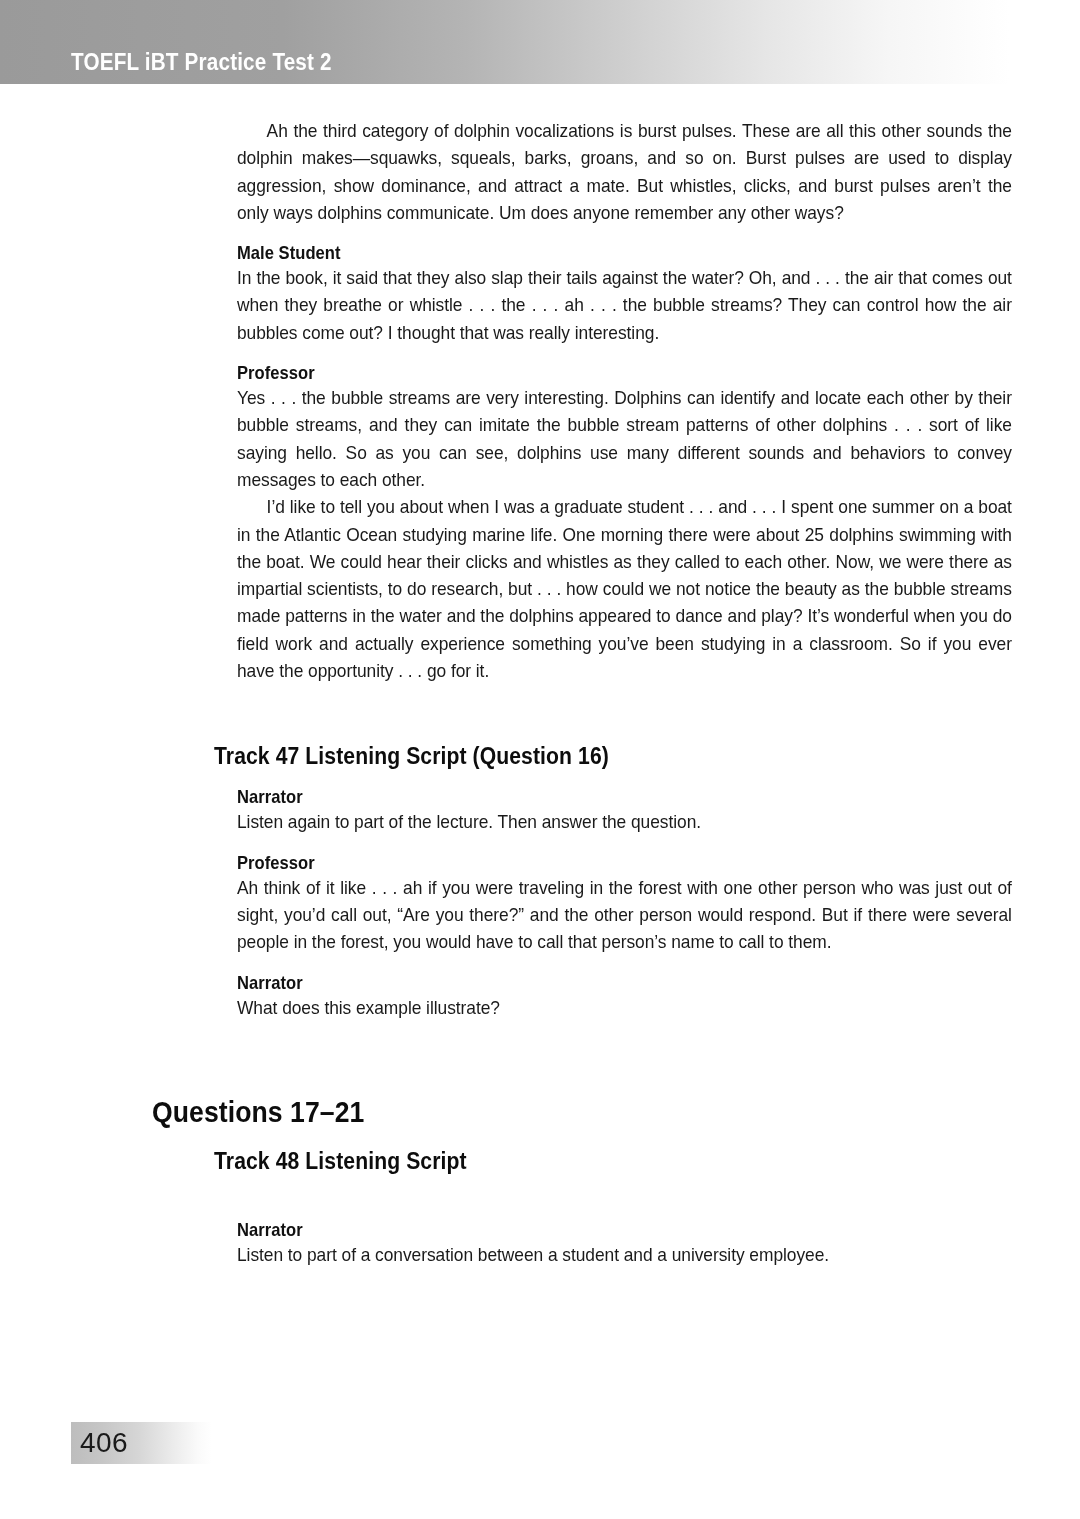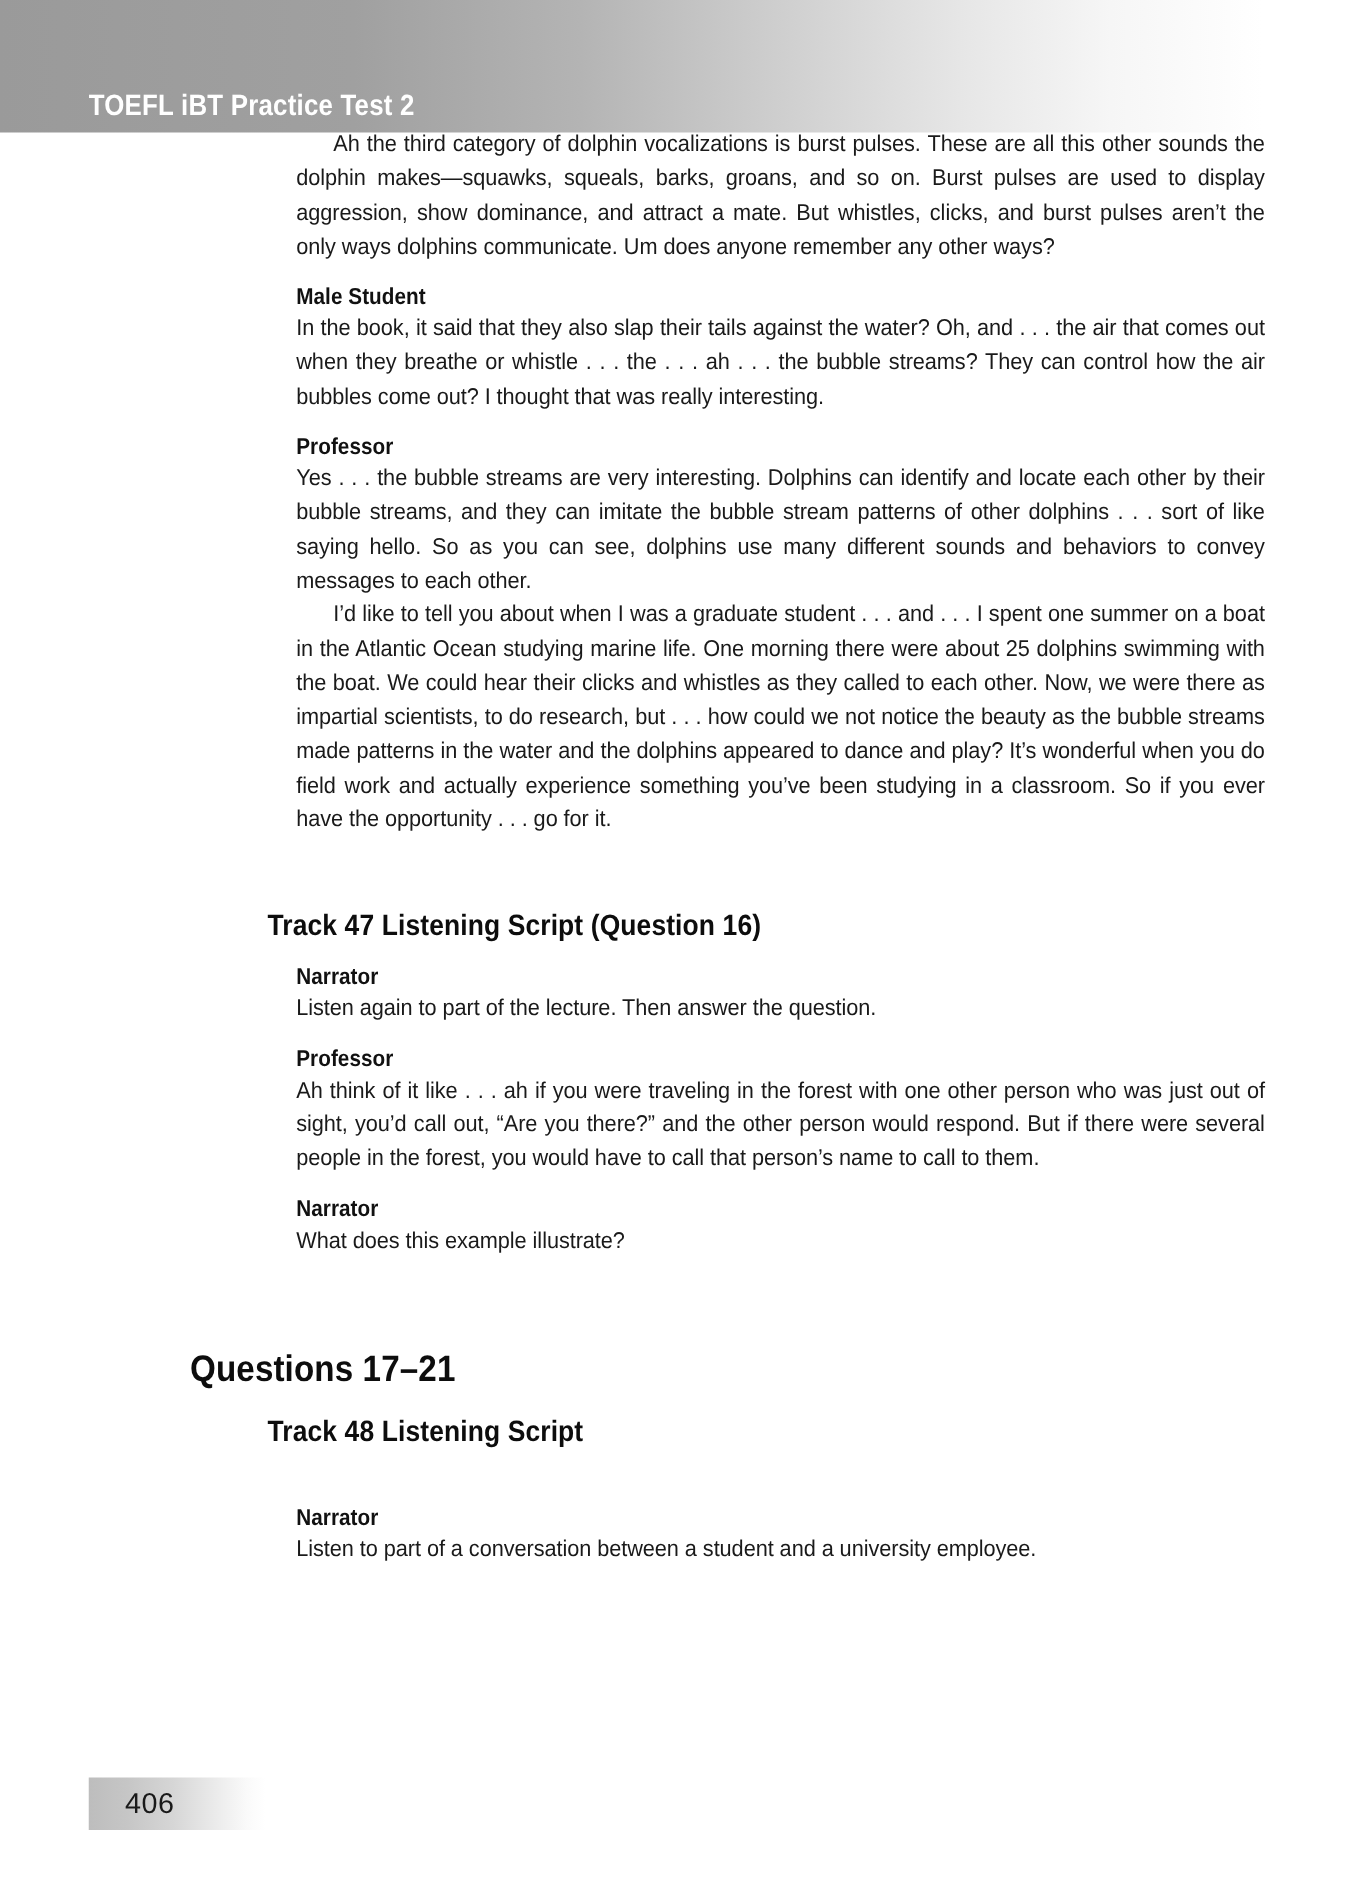--- a/index.html
+++ b/index.html
@@ -24,7 +24,7 @@
     top: 0;
     left: 0;
     width: 1010px;
-    height: 106px;
+    height: 84px;
     background: linear-gradient(to right,
         #9a9a9a 0%,
         #a0a0a0 28%,

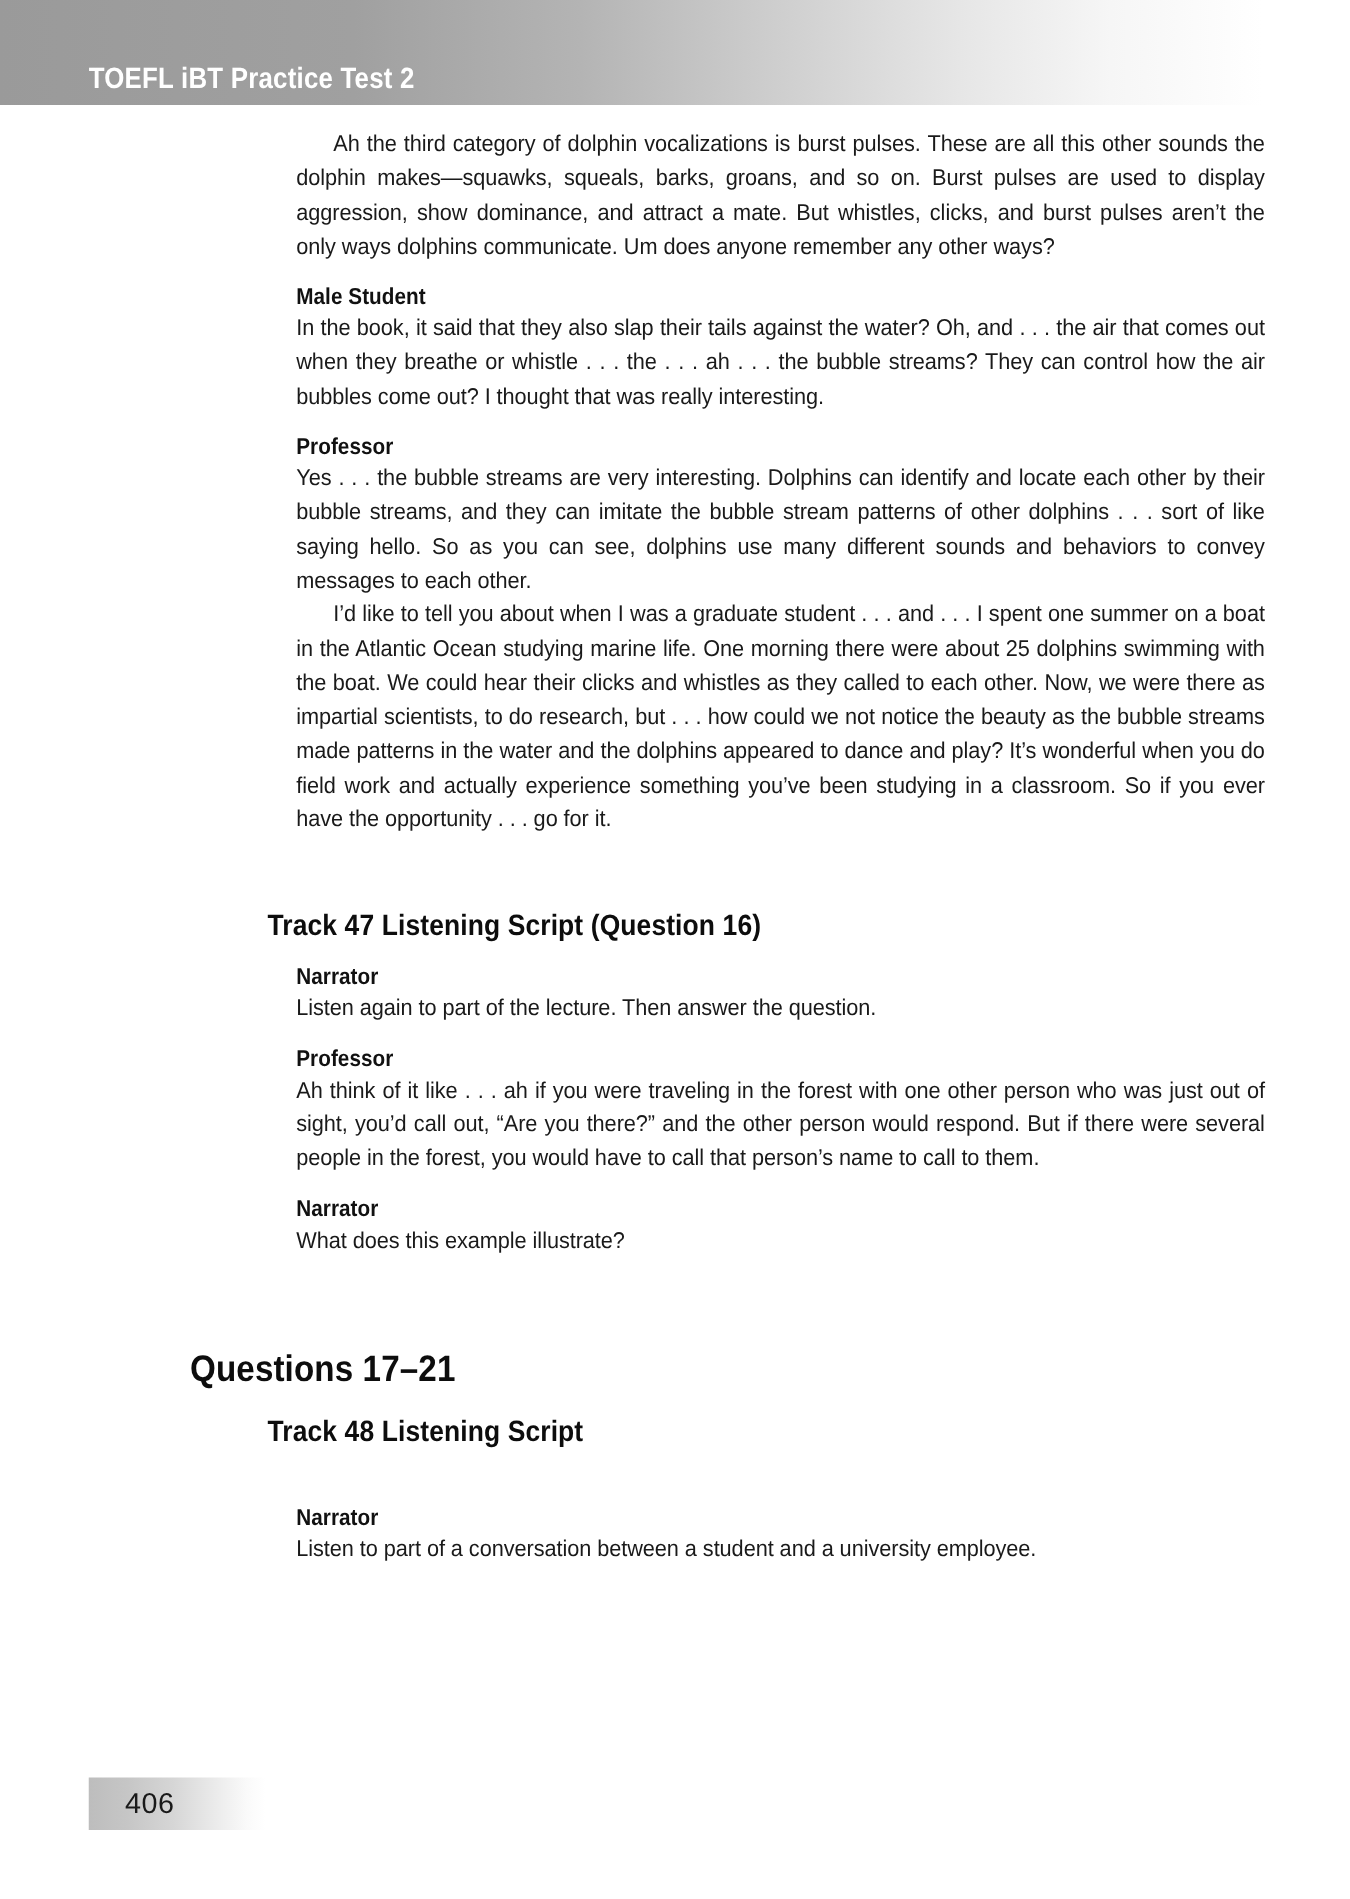--- a/index.html
+++ b/index.html
@@ -51,7 +51,7 @@
   
   .content {
     position: absolute;
-    top: 102px;
+    top: 118px;
     left: 0;
     width: 928px;
   }

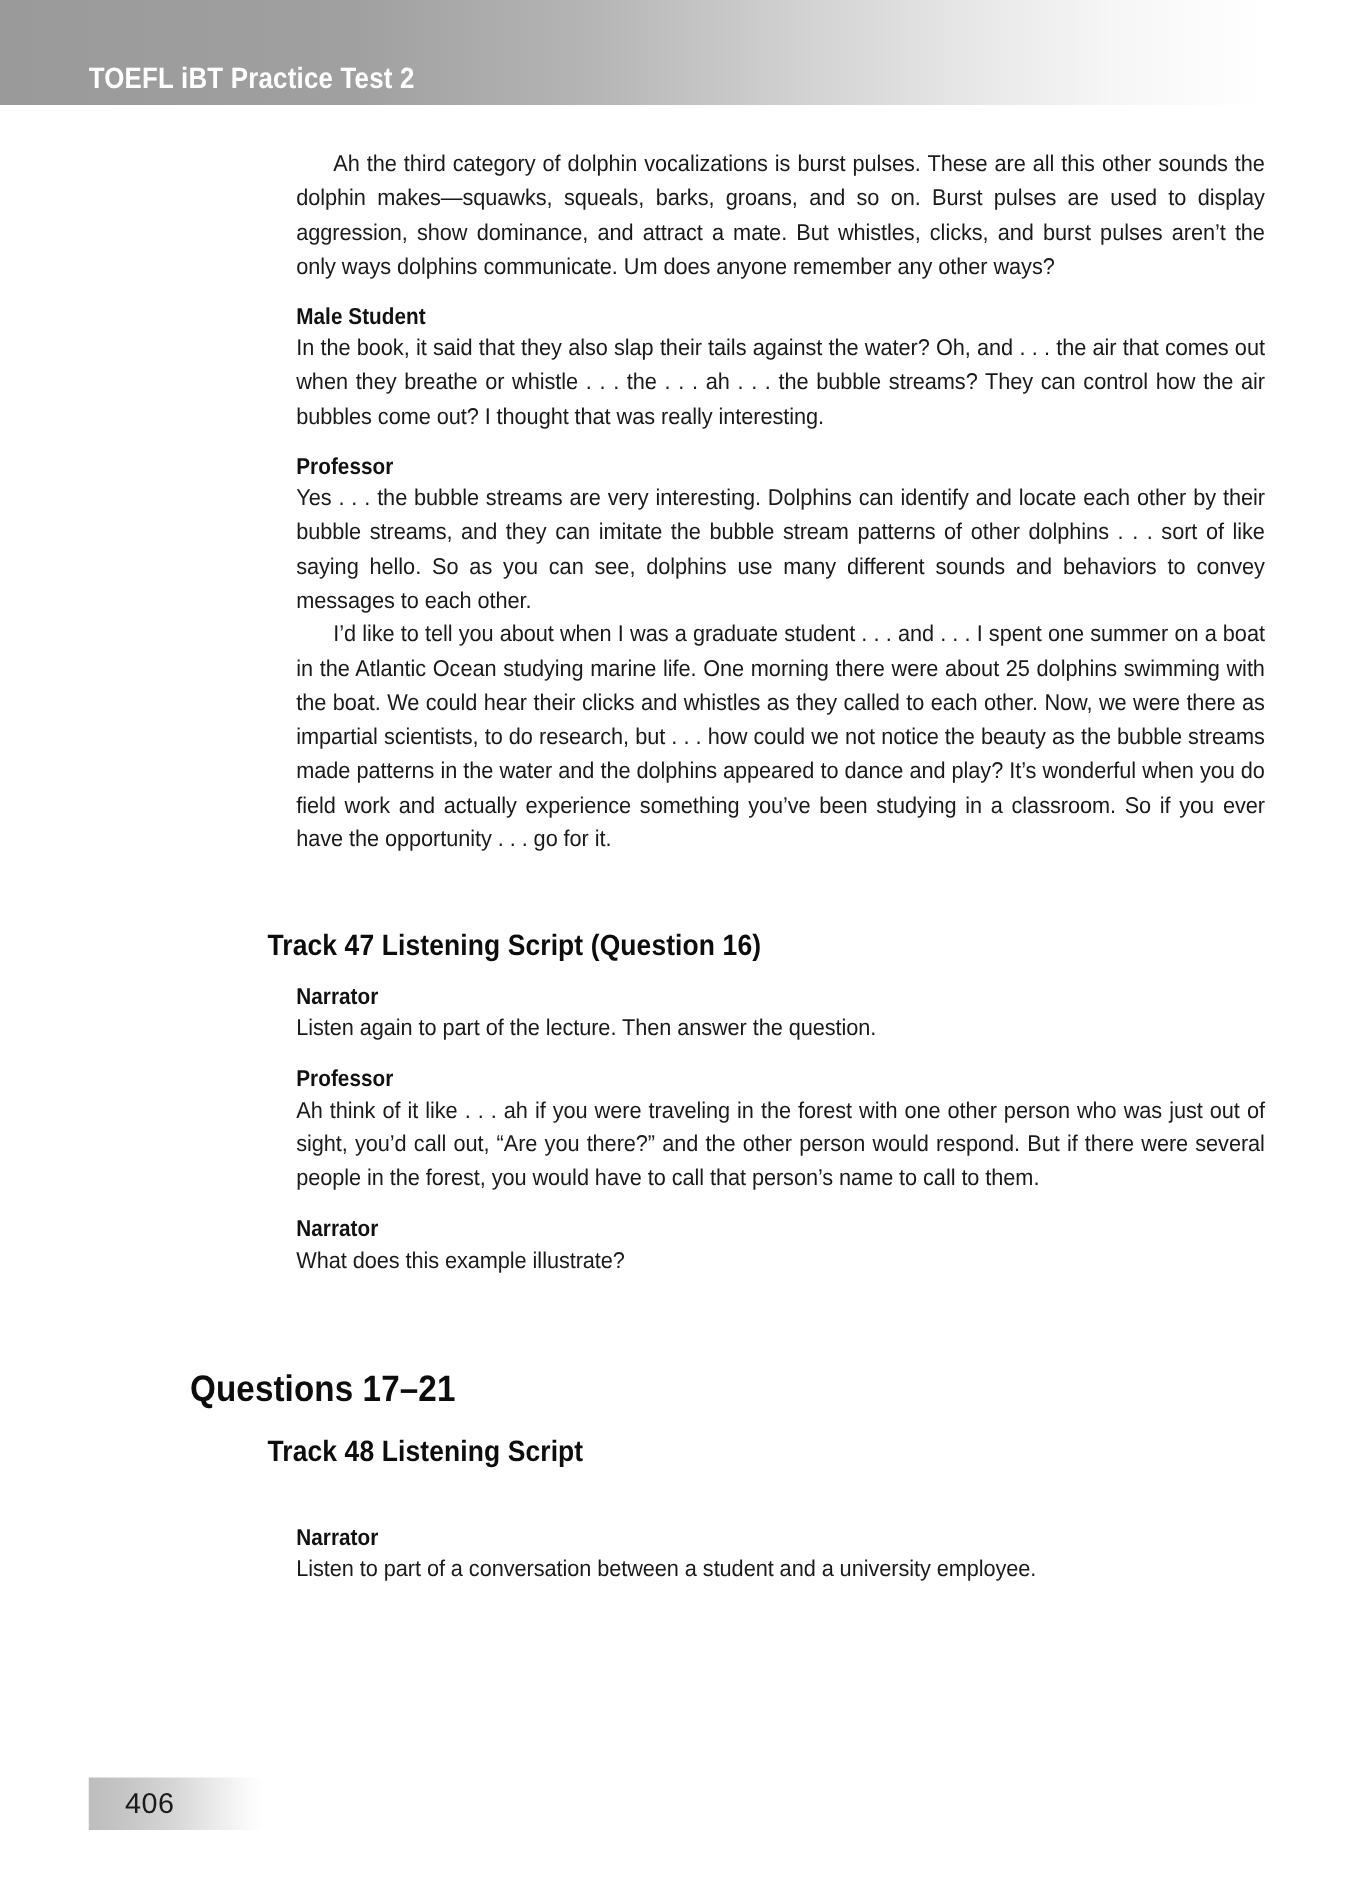--- a/index.html
+++ b/index.html
@@ -149,11 +149,10 @@
     top: 50%;
     transform: translateY(-50%);
     font-family: "Liberation Sans", "DejaVu Sans", sans-serif;
-    font-size: 23px;
+    font-size: 28px;
     font-weight: normal;
     letter-spacing: 0.4px;
     color: #1a1a1a;
-    margin-left: 20px;
   }
 </style>
 </head>

